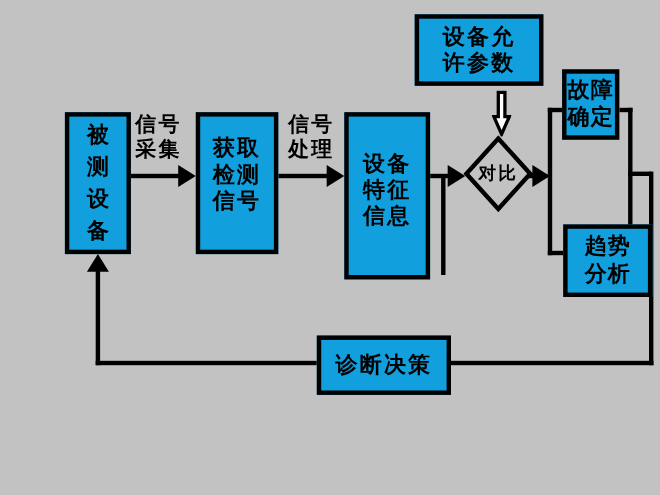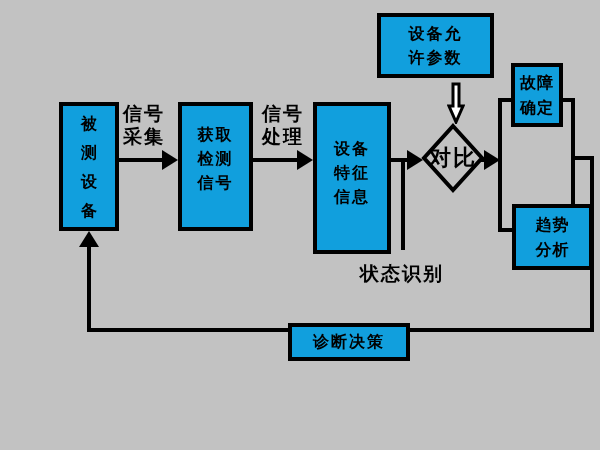--- a/index.html
+++ b/index.html
@@ -20,7 +20,7 @@
     background:var(--node-fill);
     border:4px solid var(--line);
     display:flex;align-items:center;justify-content:center;
-    color:var(--text);font-weight:bold;font-size:16px;text-align:center;
+    color:var(--text);font-weight:bold;font-size:20px;text-align:center;
   }
   .node .txt{white-space:pre-line;line-height:24px;letter-spacing:2px;}
   .vtxt{line-height:29px !important;letter-spacing:0 !important;}

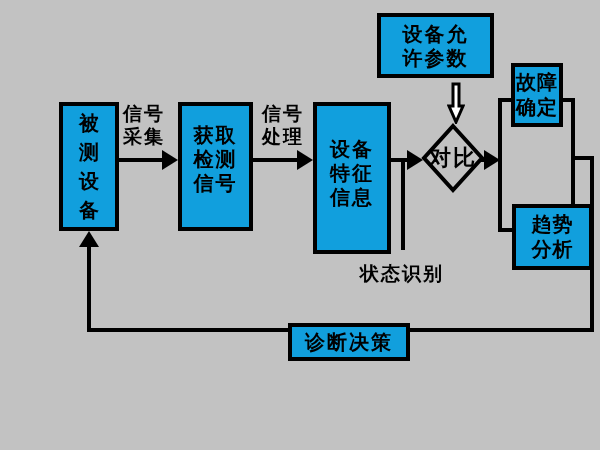--- a/index.html
+++ b/index.html
@@ -35,7 +35,7 @@
     text-align:center;white-space:pre-line;line-height:23px;letter-spacing:2px;}
   .dshape{position:absolute;z-index:2;}
   .dlabel{position:absolute;z-index:3;display:flex;align-items:center;justify-content:center;
-    color:var(--text);font-weight:bold;font-size:22px;letter-spacing:2px;}
+    color:var(--text);font-weight:bold;font-size:16px;letter-spacing:2px;}
 </style>
 </head>
 <body>

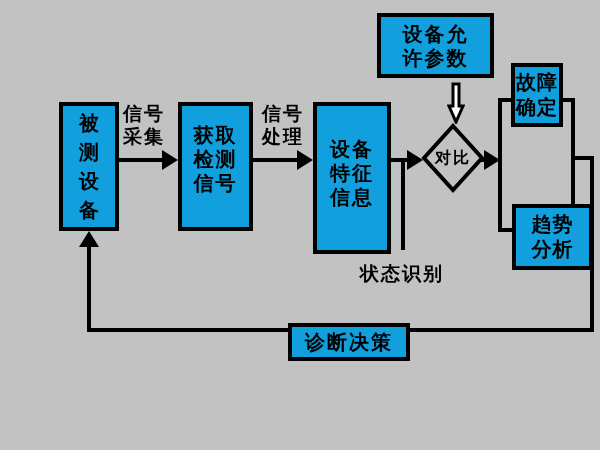--- a/index.html
+++ b/index.html
@@ -95,7 +95,6 @@
 采集</div>
   <div class="lbl" style="left:255px;top:102px;width:56px">信号
 处理</div>
-  <div class="lbl" style="left:350px;top:262px;width:104px">状态识别</div>
 
   <div class="ln" style="left:119px;top:158px;width:44px;height:4px"></div>
   <div class="ah-r" style="left:162px;top:150px"></div>

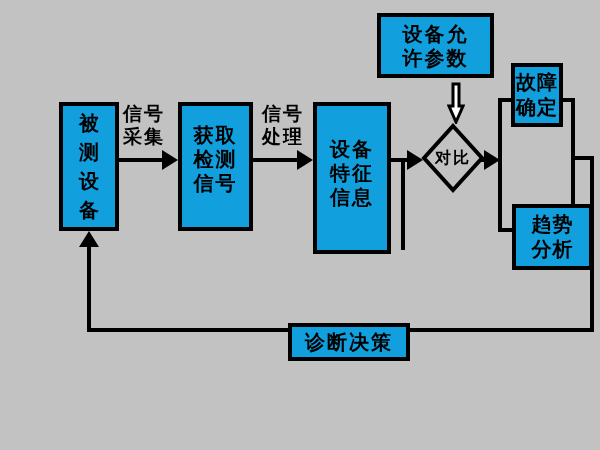--- a/index.html
+++ b/index.html
@@ -76,7 +76,7 @@
 分析</span>
   </div>
 
-  <div class="node" style="left:288px;top:323px;width:122px;height:38px">
+  <div class="node" style="left:288px;top:305px;width:122px;height:54px">
     <span class="txt">诊断决策</span>
   </div>
 

